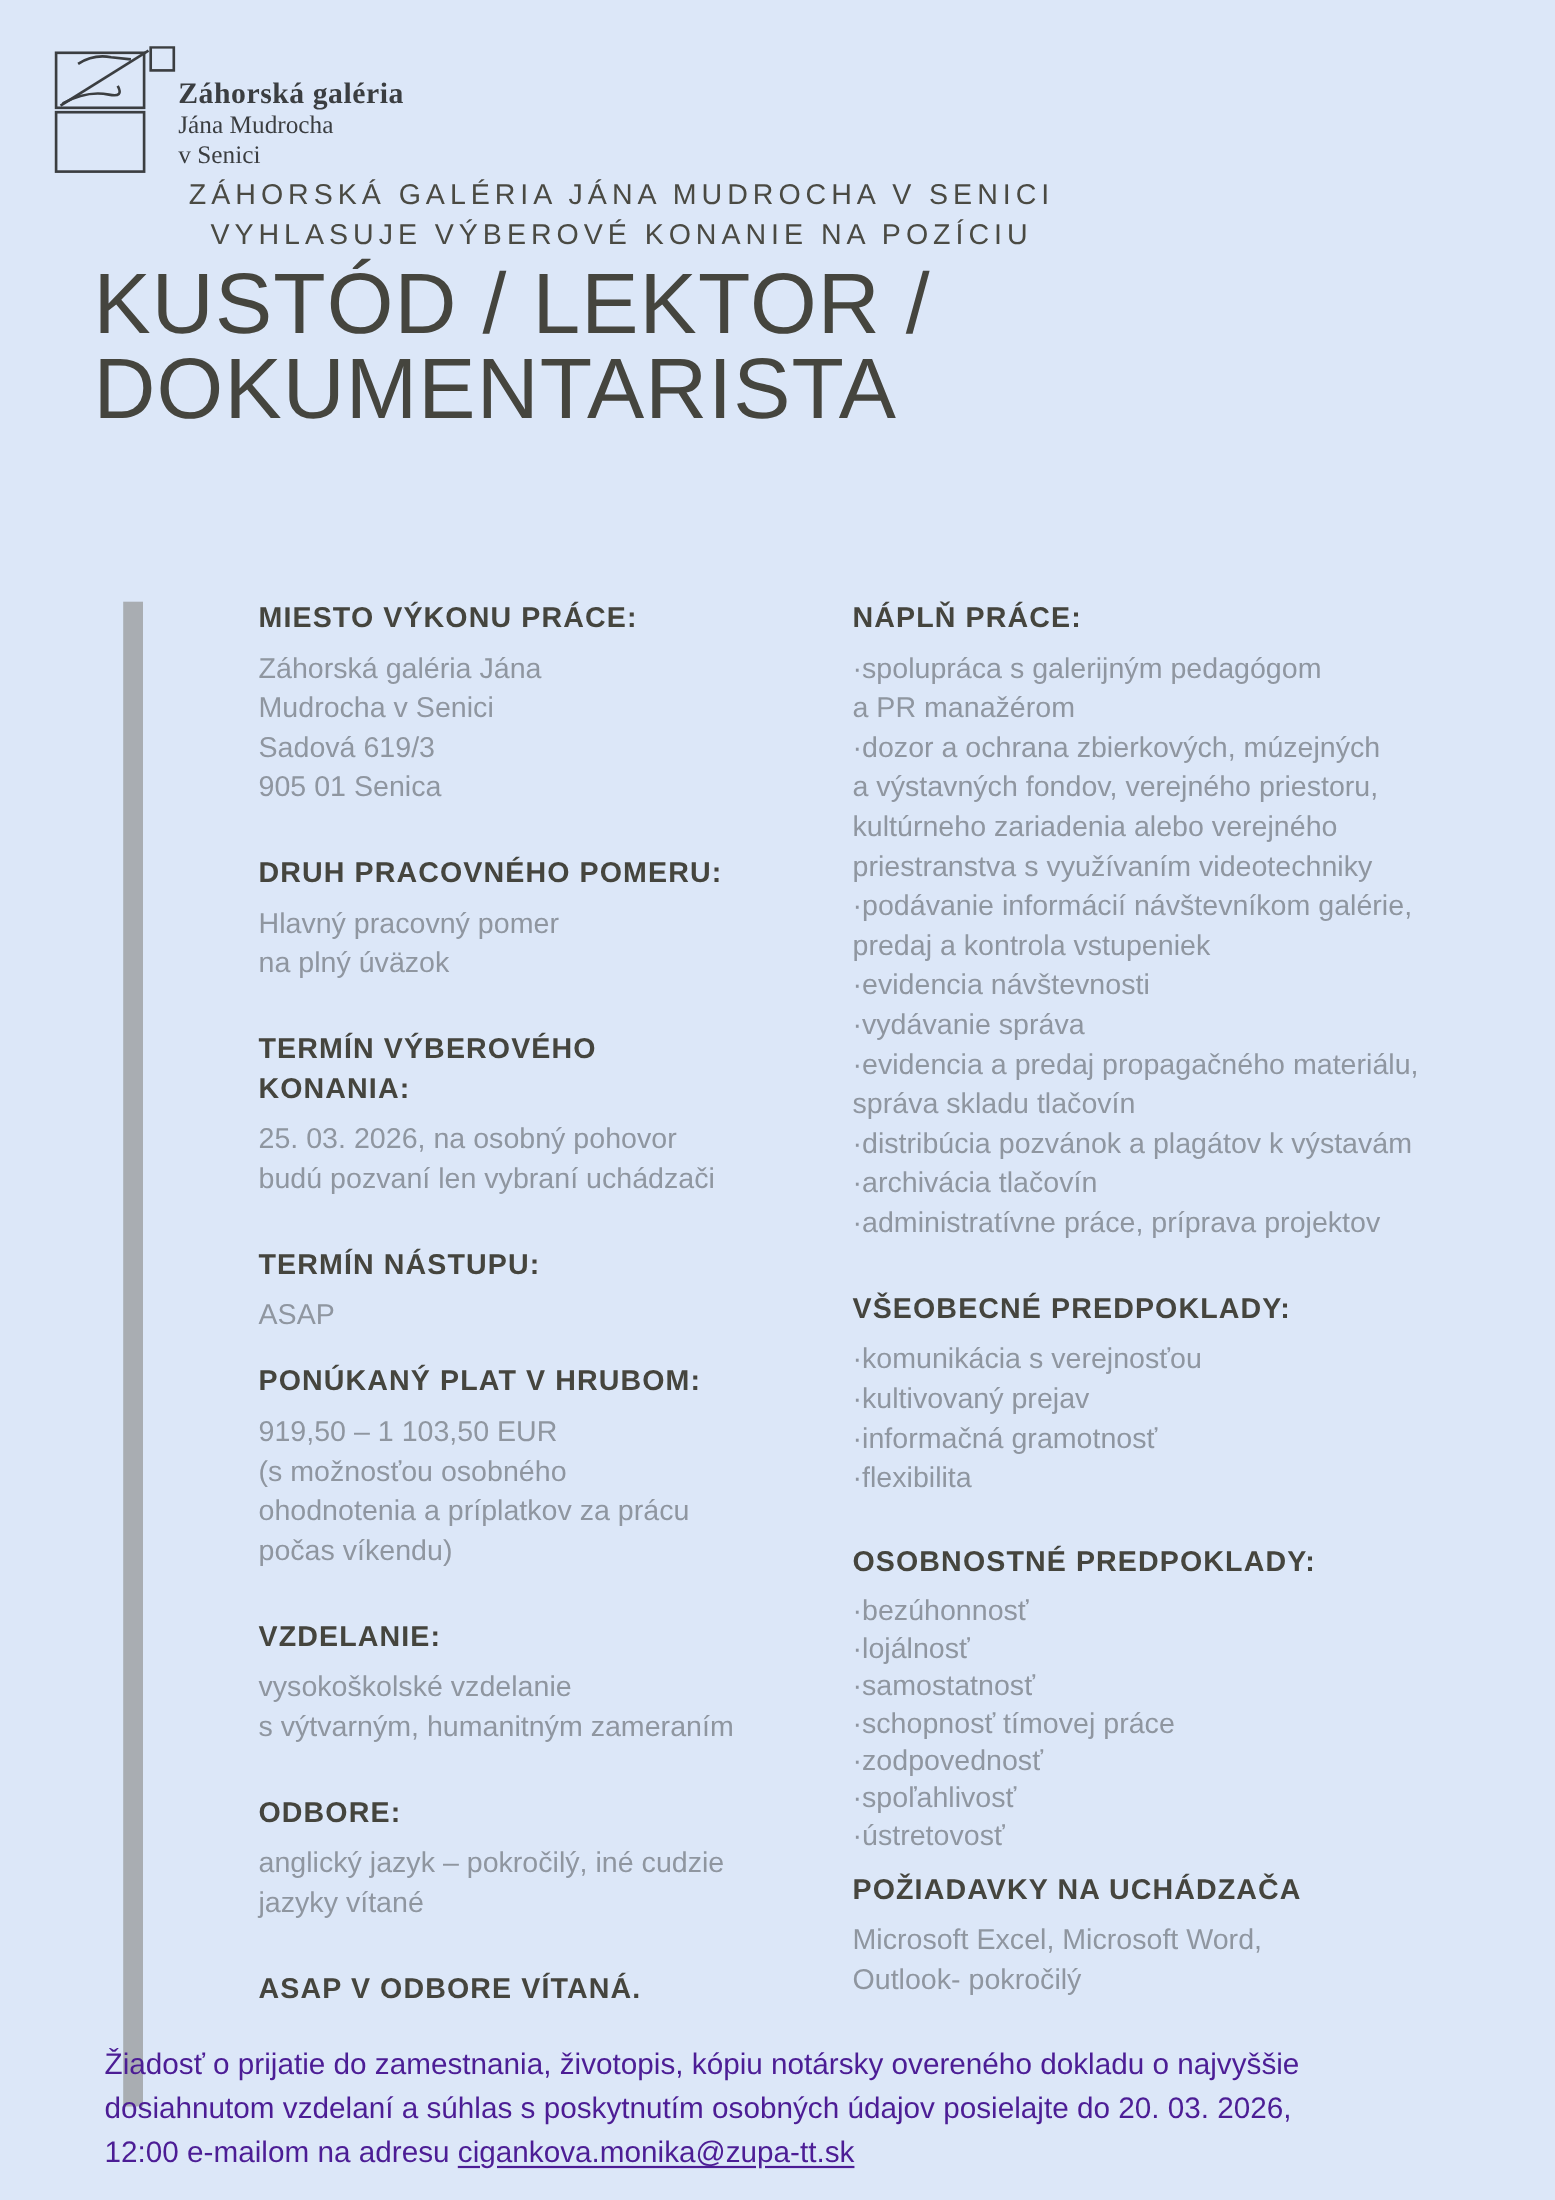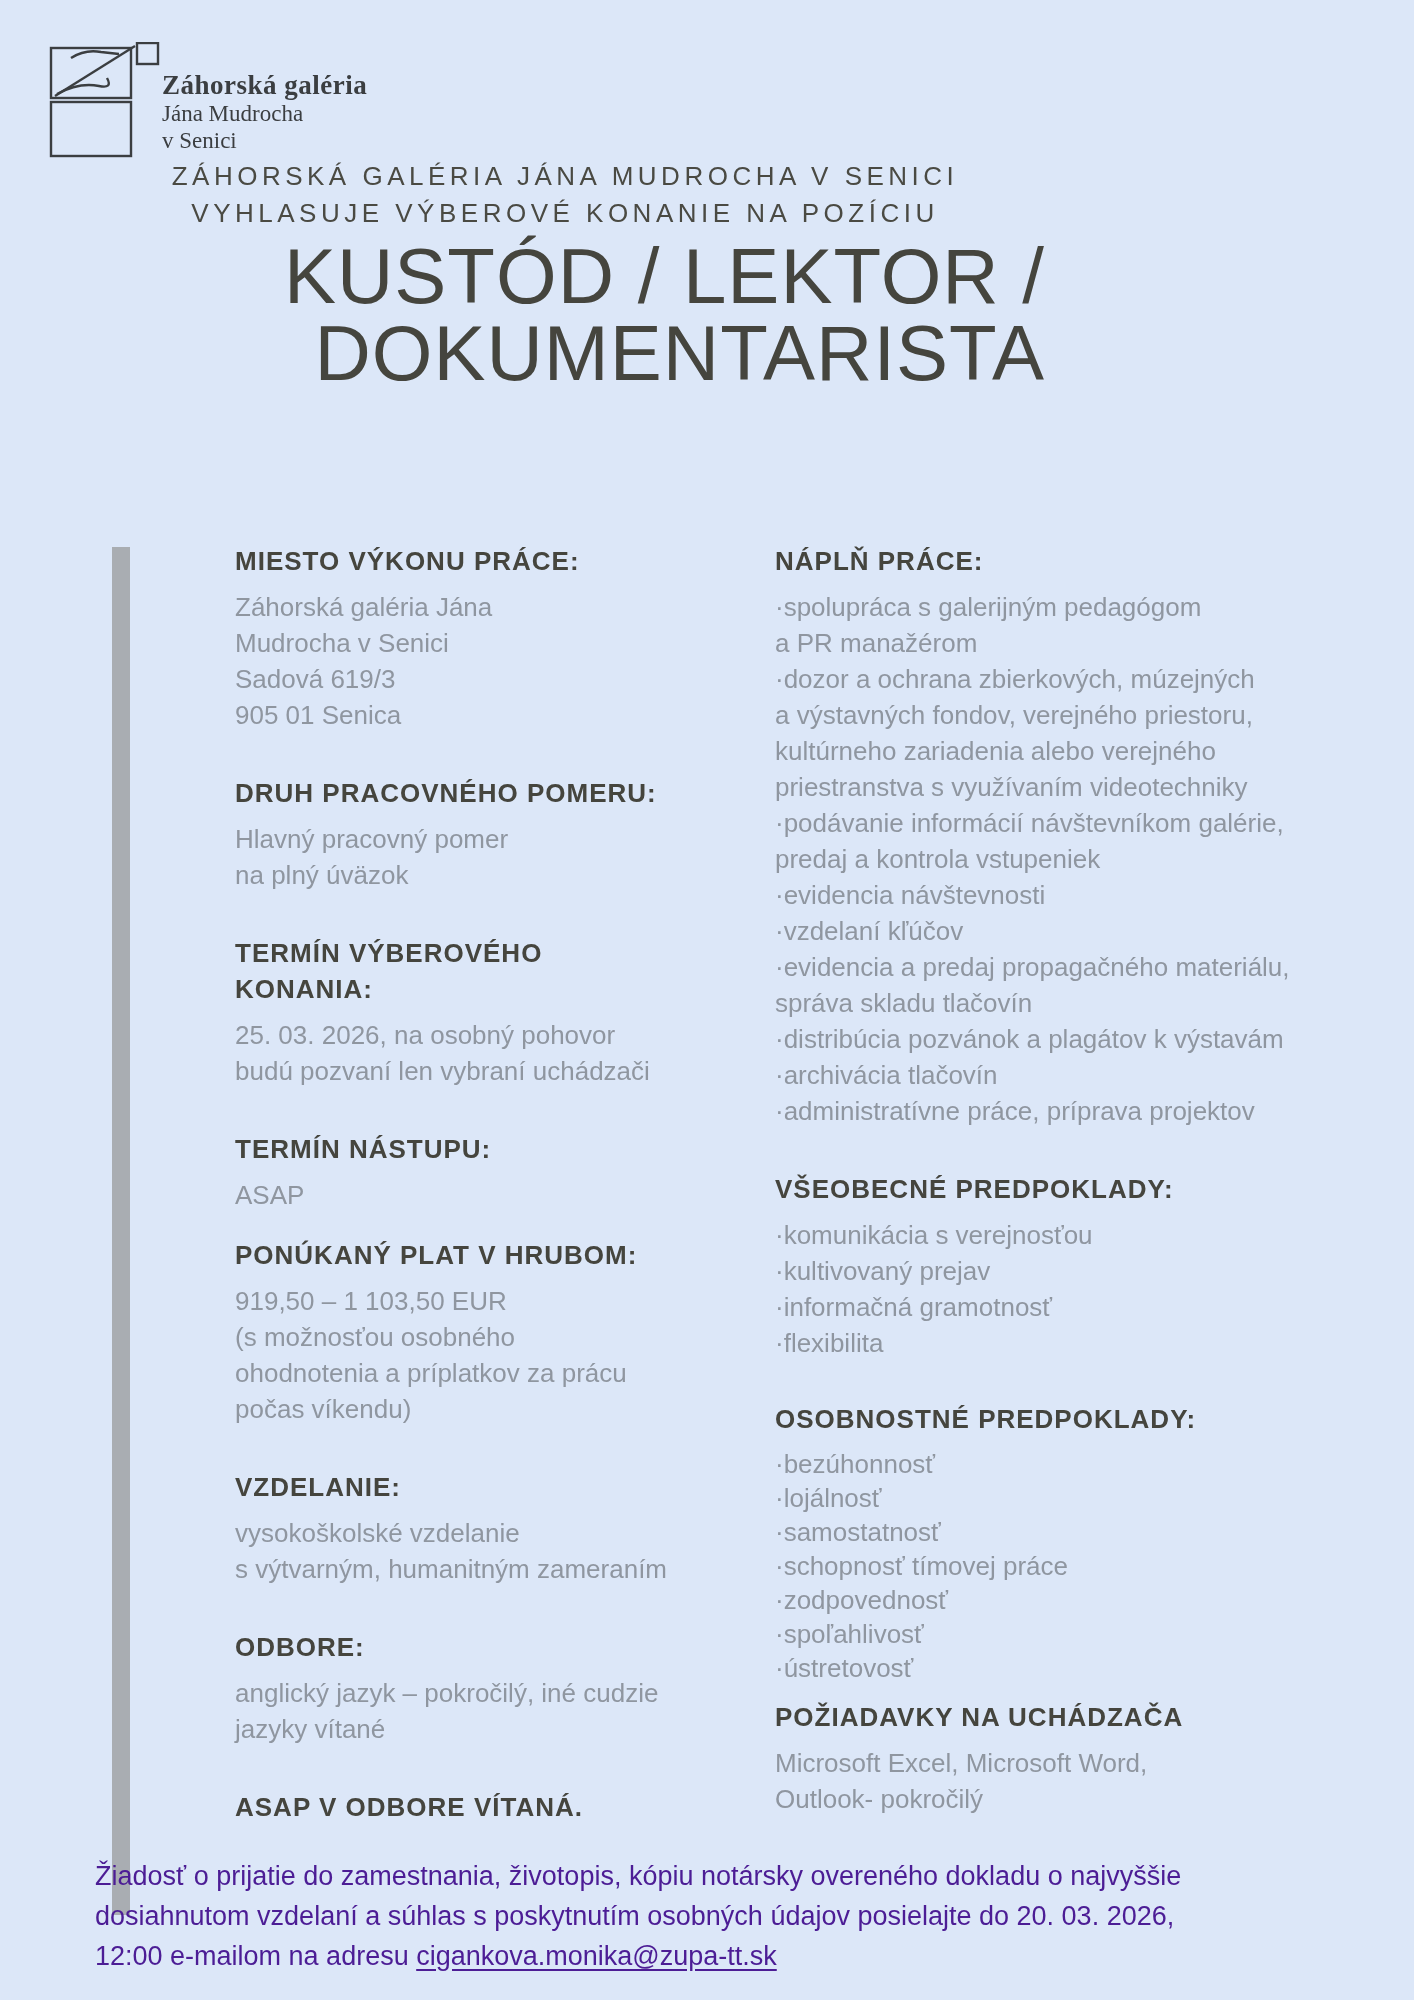--- a/index.html
+++ b/index.html
@@ -25,7 +25,7 @@
     font-size:26px;font-weight:300;letter-spacing:4.5px;
     line-height:37px;color:#4a4a43;white-space:pre;
   }
-  .title-block{left:85px;top:238px;width:960px;text-align:right;}
+  .title-block{left:85px;top:238px;width:960px;text-align:left;}
   .title-line{
     font-size:78px;font-weight:500;letter-spacing:1px;
     line-height:77px;color:#45453e;white-space:pre;

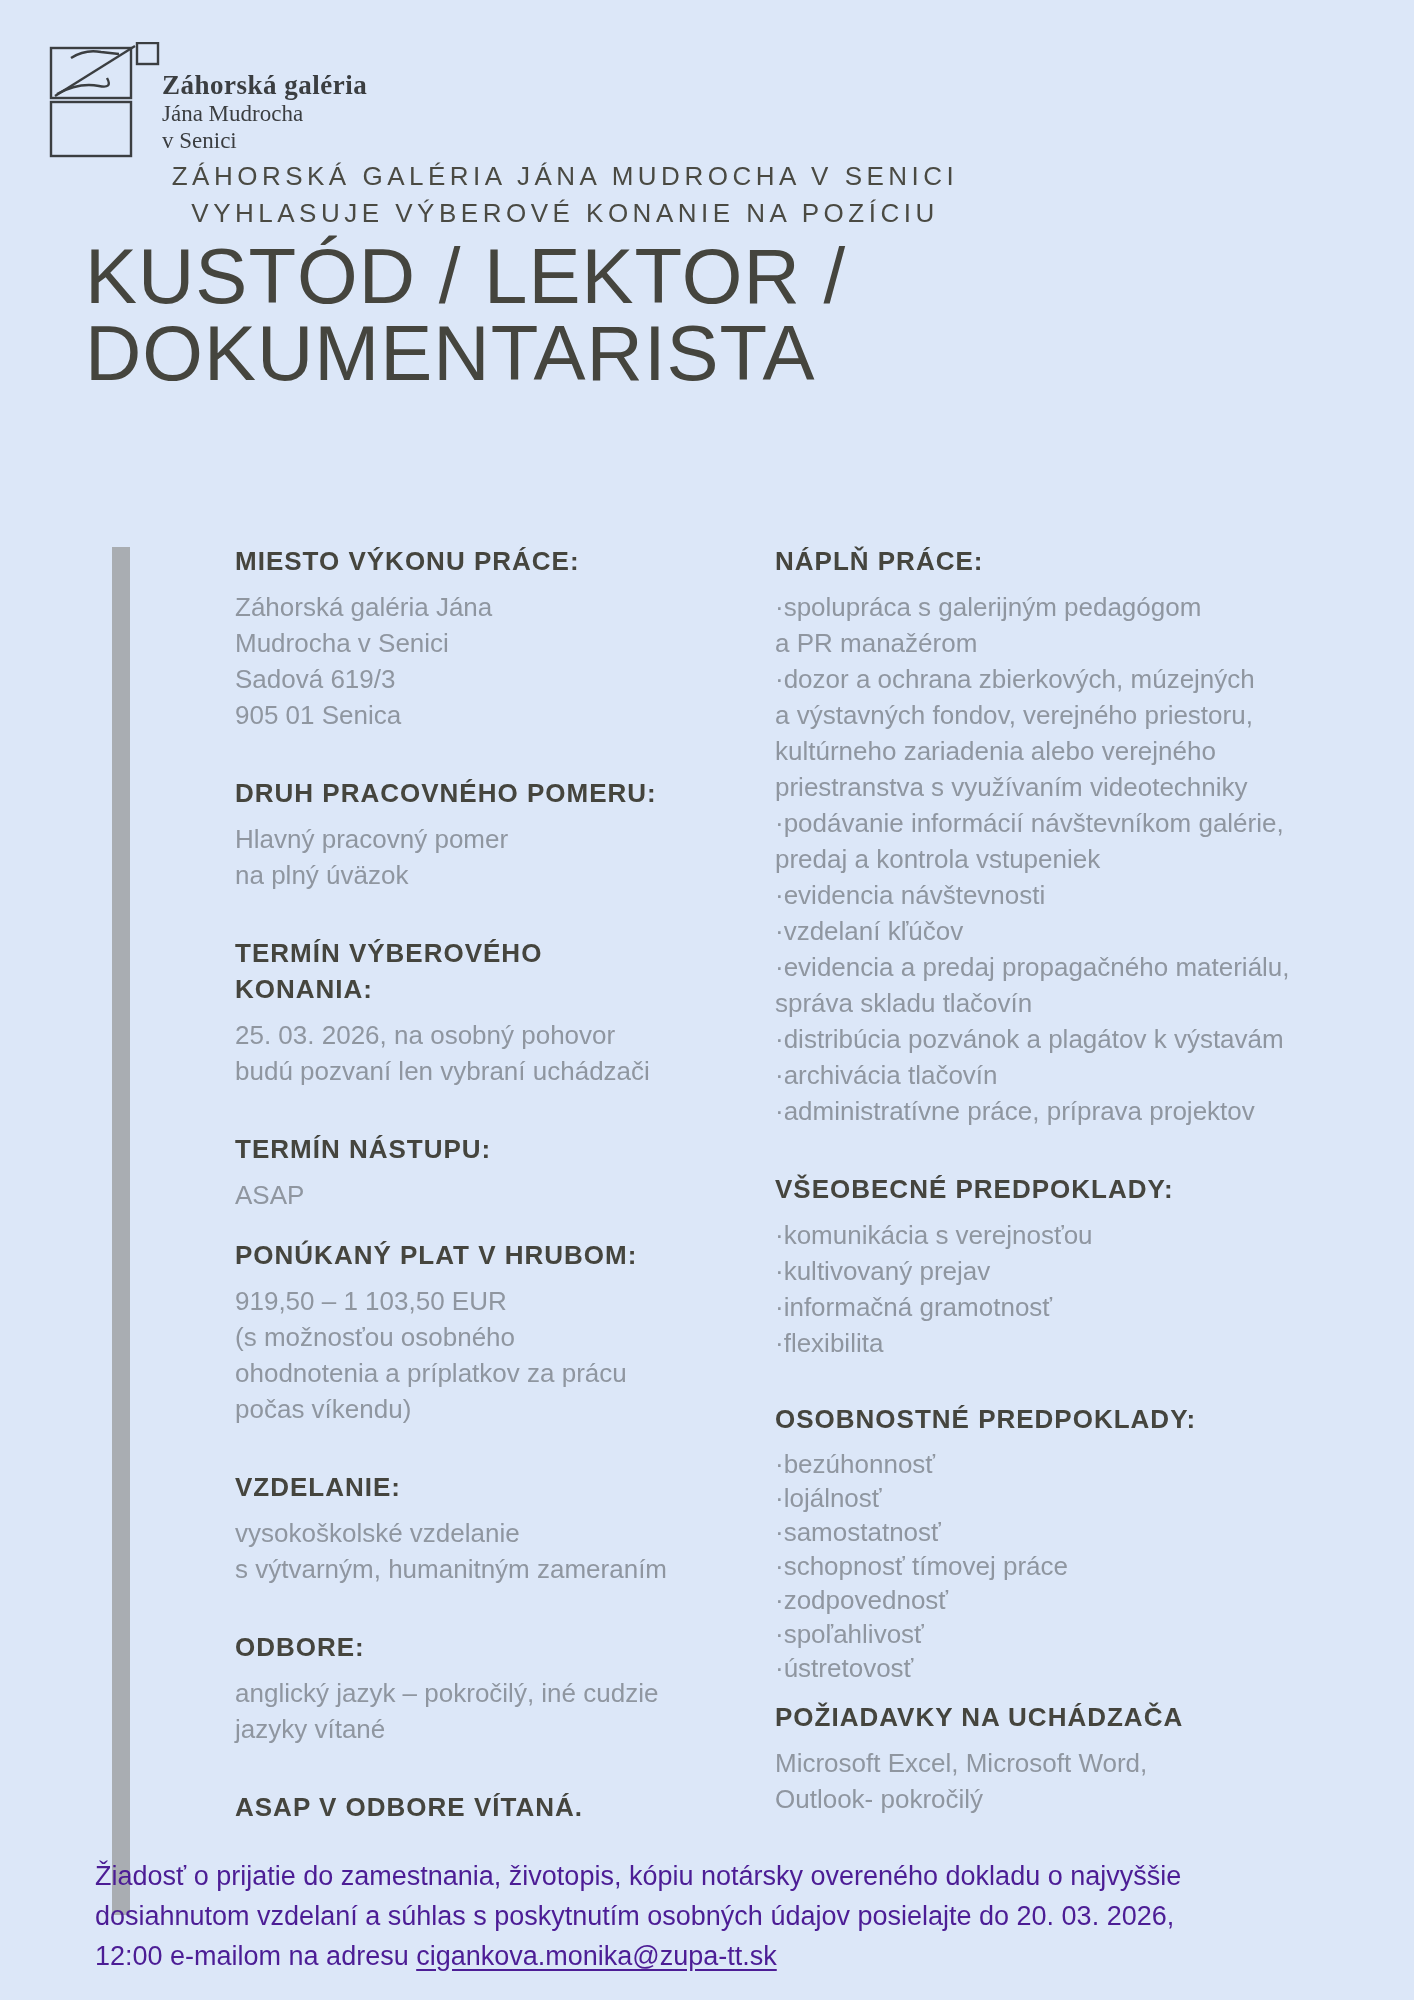--- a/index.html
+++ b/index.html
@@ -161,7 +161,7 @@
         <div class="line">·podávanie informácií návštevníkom galérie,</div>
         <div class="line">predaj a kontrola vstupeniek</div>
         <div class="line">·evidencia návštevnosti</div>
-        <div class="line">·vzdelaní kľúčov</div>
+        <div class="line">·vydávanie správa</div>
         <div class="line">·evidencia a predaj propagačného materiálu,</div>
         <div class="line">správa skladu tlačovín</div>
         <div class="line">·distribúcia pozvánok a plagátov k výstavám</div>

